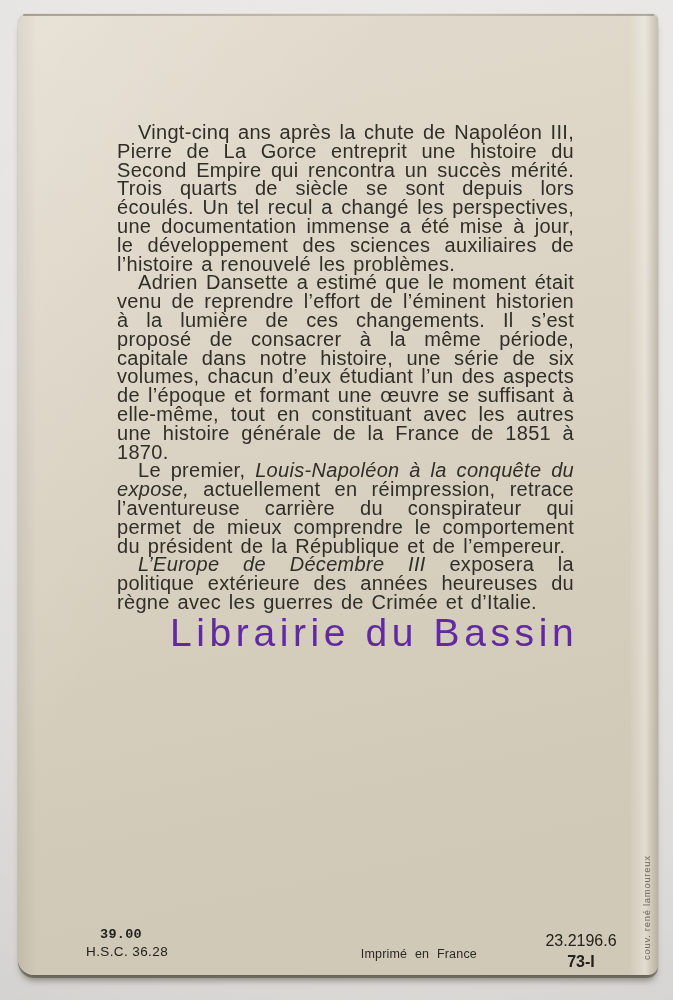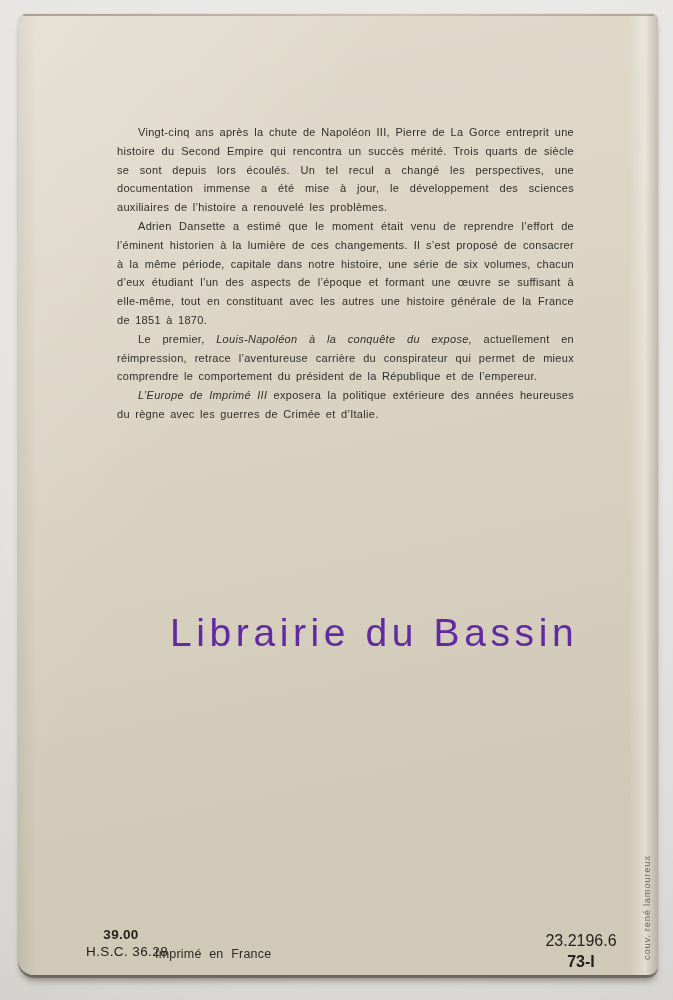--- a/index.html
+++ b/index.html
@@ -61,7 +61,7 @@
     left: 99px; top: 109px;
     width: 457px;
     color: var(--ink);
-    font-size: 11px;
+    font-size: 20px;
     line-height: 18.8px;
     text-align: justify;
     letter-spacing: 0.3px;

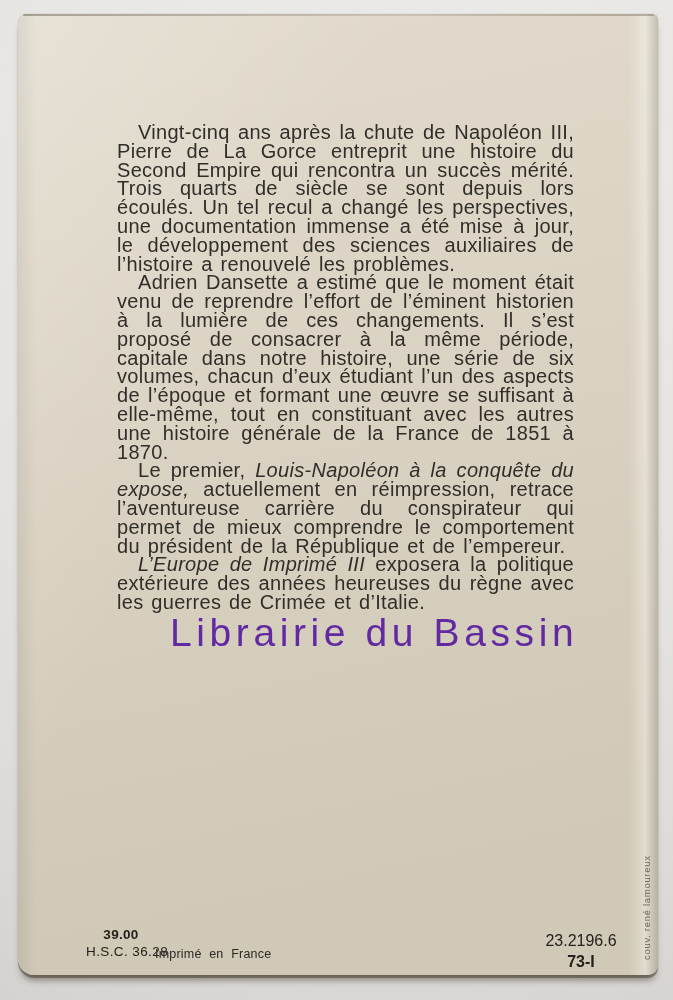--- a/index.html
+++ b/index.html
@@ -121,7 +121,7 @@
         <p><span>Vingt-cinq ans après la chute de Napoléon III, Pierre de La Gorce entreprit une histoire du Second Empire qui rencontra un succès mérité. Trois quarts de siècle se sont depuis lors écoulés. Un tel recul a changé les perspectives, une documentation immense a été mise à jour, le développement des sciences auxiliaires de l’histoire a renouvelé les problèmes.</span></p>
         <p><span>Adrien Dansette a estimé que le moment était venu de reprendre l’effort de l’éminent historien à la lumière de ces changements. Il s’est proposé de consacrer à la même période, capitale dans notre histoire, une série de six volumes, chacun d’eux étudiant l’un des aspects de l’époque et formant une œuvre se suffisant à elle-même, tout en constituant avec les autres une histoire générale de la France de 1851 à 1870.</span></p>
         <p><span>Le premier, </span><i>Louis-Napoléon à la conquête du expose,</i><span> actuellement en réimpression, retrace l’aventureuse carrière du conspirateur qui permet de mieux comprendre le comportement du président de la République et de l’empereur.</span></p>
-        <p><i>L’Europe de Imprimé III</i><span> exposera la politique extérieure des années heureuses du règne avec les guerres de Crimée et d’Italie.</span></p>
+        <p><i>L’Europe de Décembre III</i><span> exposera la politique extérieure des années heureuses du règne avec les guerres de Crimée et d’Italie.</span></p>
       </div>
 
     <div class="footer-price">

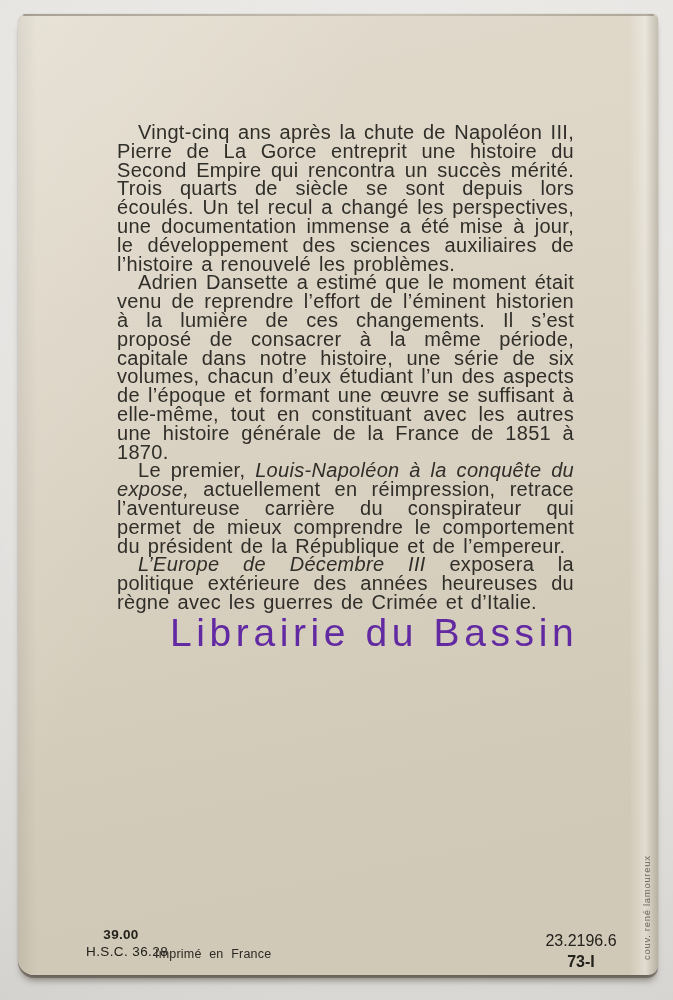--- a/index.html
+++ b/index.html
@@ -87,7 +87,7 @@
     position: absolute; left: 68px; top: 913px; width: 70px;
     text-align: center; color: #23211c;
   }
-  .footer-price .price { font-weight: bold; font-size: 13.5px; letter-spacing: 0.3px; }
+  .footer-price .price { font-weight: bold; font-size: 13.5px; letter-spacing: 0.3px; font-family: Liberation Mono, monospace; }
   .footer-price .hsc  { font-size: 13.5px; margin-top: 2px; letter-spacing: 0.4px; white-space: nowrap; }
   .imprime {
     position: absolute; left: 137px; top: 933px; width: 340px;

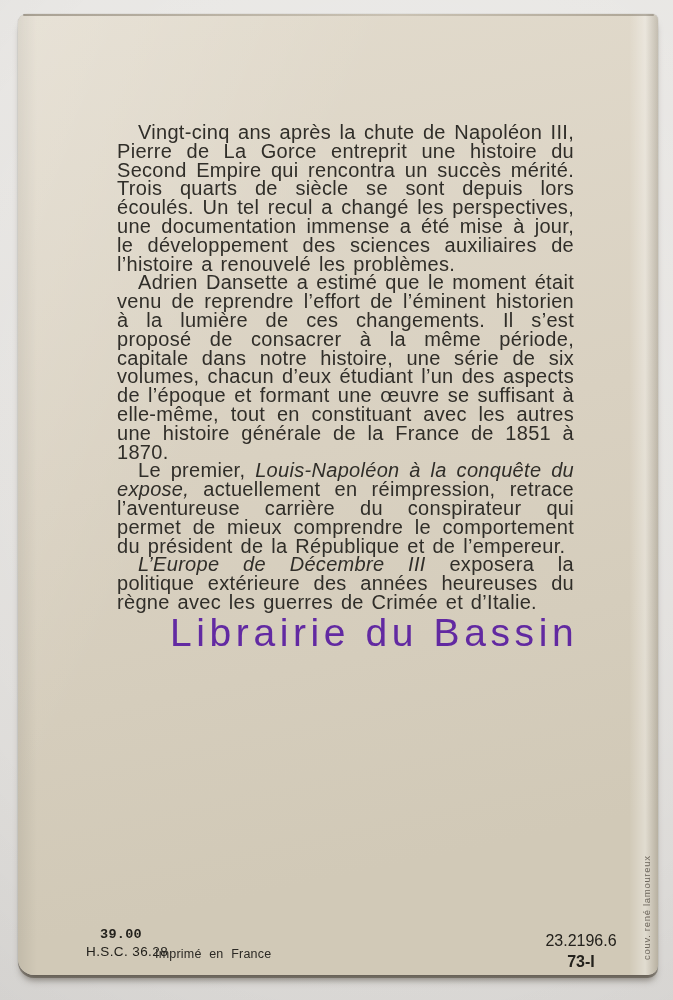--- a/index.html
+++ b/index.html
@@ -90,8 +90,8 @@
   .footer-price .price { font-weight: bold; font-size: 13.5px; letter-spacing: 0.3px; font-family: Liberation Mono, monospace; }
   .footer-price .hsc  { font-size: 13.5px; margin-top: 2px; letter-spacing: 0.4px; white-space: nowrap; }
   .imprime {
-    position: absolute; left: 137px; top: 933px; width: 340px;
-    text-align: left;
+    position: absolute; left: 119px; top: 933px; width: 340px;
+    text-align: right;
     font-size: 12.5px; word-spacing: 4px; letter-spacing: 0.2px;
     color: #2b2924;
   }

